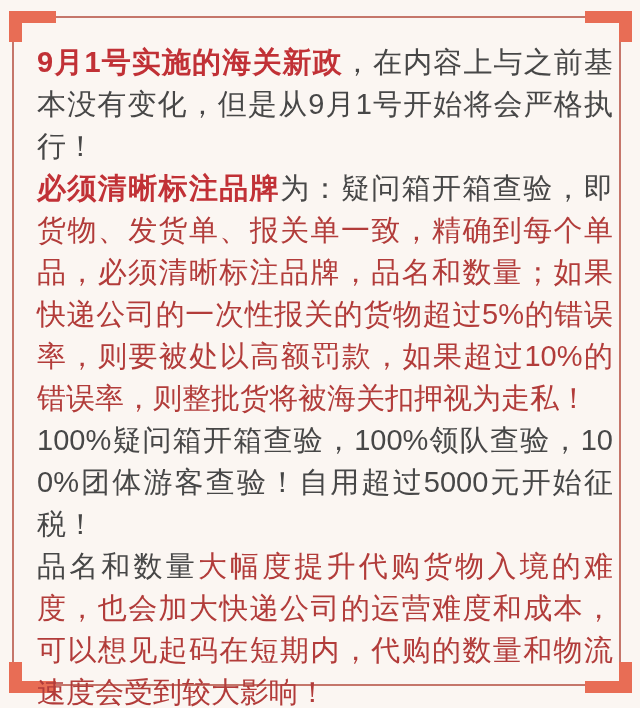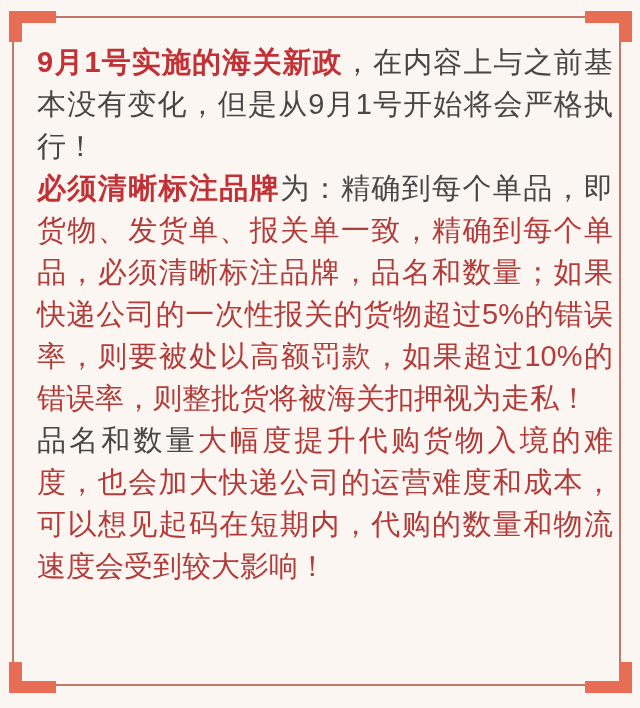--- a/index.html
+++ b/index.html
@@ -74,7 +74,7 @@
 
   <div class="article">
       <p class="para"><span class="seg-red-bold">9月1号实施的海关新政</span><span class="seg-dark">，在内容上与之前基本没有变化，但是从9月1号开始将会严格执行！</span></p>
-      <p class="para"><span class="seg-red-bold">必须清晰标注品牌</span><span class="seg-dark">为：精确到每个单品，即</span><span class="seg-red">货物、发货单、报关单一致，精确到每个单品，必须清晰标注品牌，品名和数量；如果快递公司的一次性报关的货物超过5%的错误率，则要被处以高额罚款，如果超过10%的错误率，则整批货将被海关扣押视为走私！</span></p>
+      <p class="para"><span class="seg-red-bold">必须清晰标注品牌</span><span class="seg-dark">为：疑问箱开箱查验，即</span><span class="seg-red">货物、发货单、报关单一致，精确到每个单品，必须清晰标注品牌，品名和数量；如果快递公司的一次性报关的货物超过5%的错误率，则要被处以高额罚款，如果超过10%的错误率，则整批货将被海关扣押视为走私！</span></p>
       <p class="para"><span class="seg-dark">品名和数量</span><span class="seg-red">大幅度提升代购货物入境的难度，也会加大快递公司的运营难度和成本，可以想见起码在短期内，代购的数量和物流速度会受到较大影响！</span></p>
     </div>
 </div>

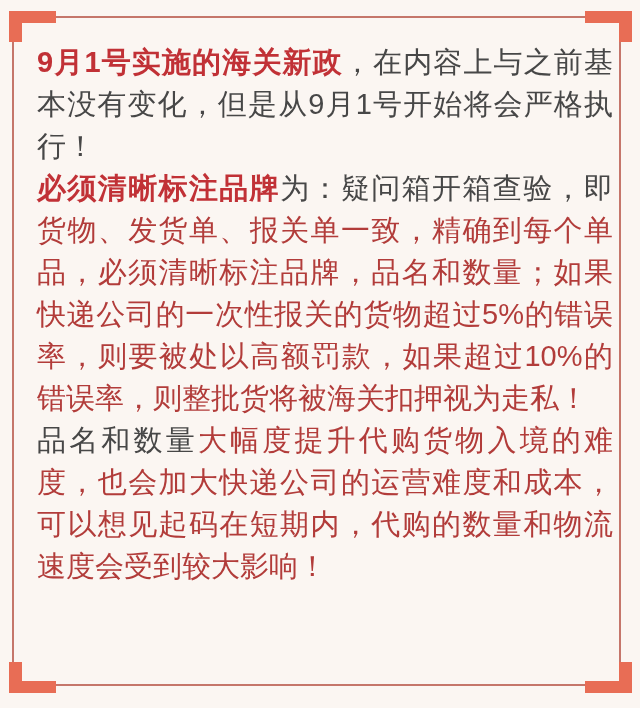--- a/index.html
+++ b/index.html
@@ -75,6 +75,7 @@
   <div class="article">
       <p class="para"><span class="seg-red-bold">9月1号实施的海关新政</span><span class="seg-dark">，在内容上与之前基本没有变化，但是从9月1号开始将会严格执行！</span></p>
       <p class="para"><span class="seg-red-bold">必须清晰标注品牌</span><span class="seg-dark">为：疑问箱开箱查验，即</span><span class="seg-red">货物、发货单、报关单一致，精确到每个单品，必须清晰标注品牌，品名和数量；如果快递公司的一次性报关的货物超过5%的错误率，则要被处以高额罚款，如果超过10%的错误率，则整批货将被海关扣押视为走私！</span></p>
+      <p class="para"><span class="seg-dark">100%疑问箱开箱查验，100%领队查验，100%团体游客查验！自用超过5000元开始征税！</span></p>
       <p class="para"><span class="seg-dark">品名和数量</span><span class="seg-red">大幅度提升代购货物入境的难度，也会加大快递公司的运营难度和成本，可以想见起码在短期内，代购的数量和物流速度会受到较大影响！</span></p>
     </div>
 </div>

